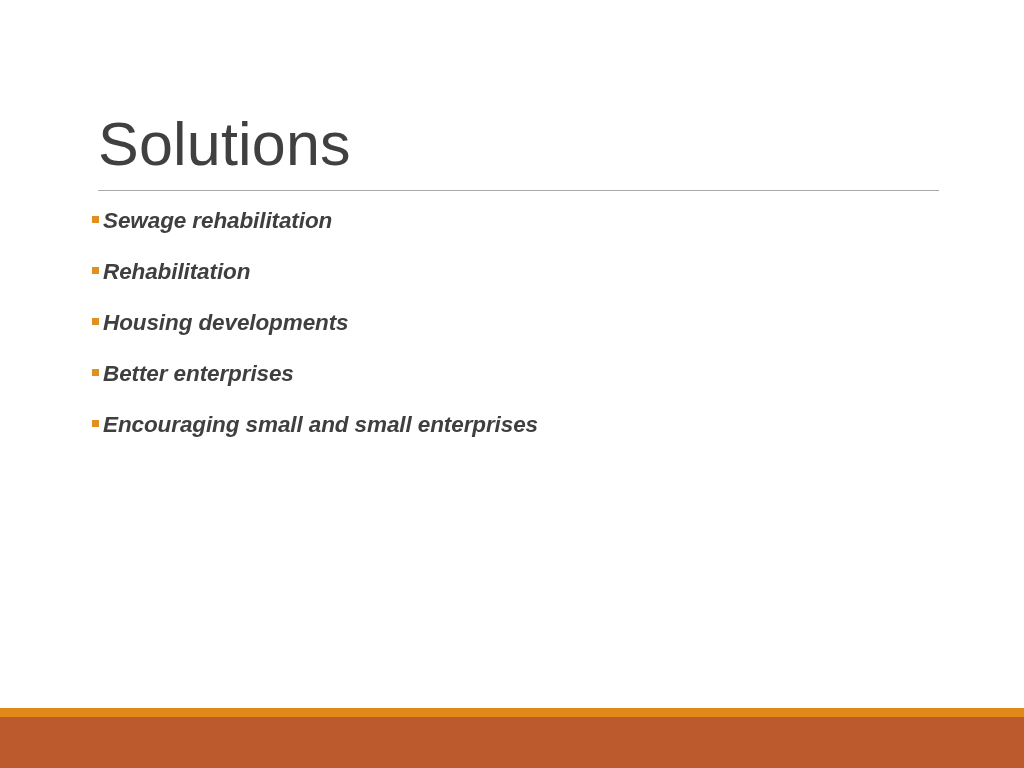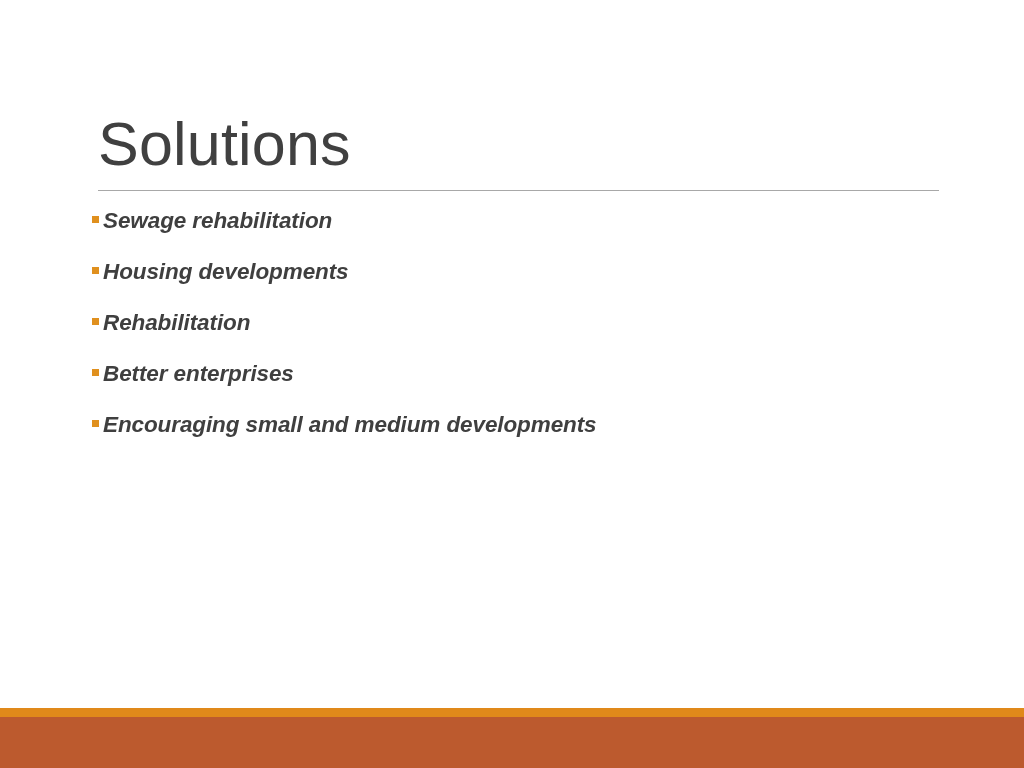--- a/index.html
+++ b/index.html
@@ -122,12 +122,12 @@
 
     <li class="bullet-item">
       <span class="bullet-marker"></span>
-      <span class="bullet-text">Housing developments</span>
+      <span class="bullet-text">Rehabilitation</span>
     </li>
 
     <li class="bullet-item">
       <span class="bullet-marker"></span>
-      <span class="bullet-text">Rehabilitation</span>
+      <span class="bullet-text">Housing developments</span>
     </li>
 
     <li class="bullet-item">

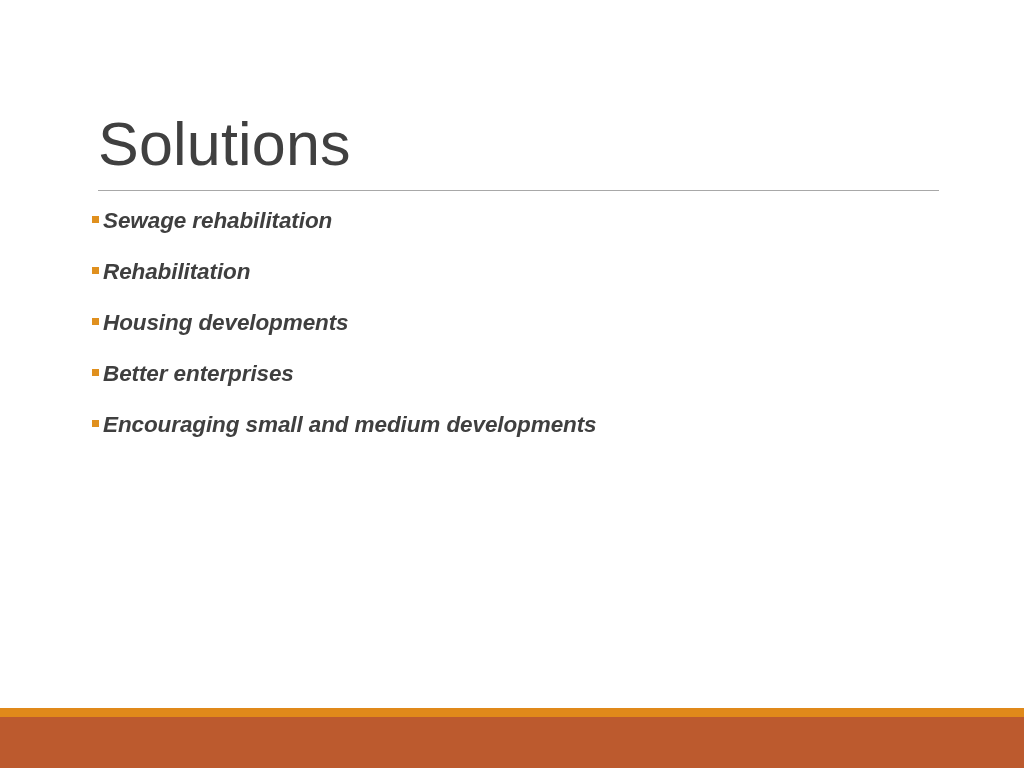--- a/index.html
+++ b/index.html
@@ -137,7 +137,7 @@
 
     <li class="bullet-item">
       <span class="bullet-marker"></span>
-      <span class="bullet-text">Encouraging small and medium developments</span>
+      <span class="bullet-text">Encouraging small and small enterprises</span>
     </li>
 
   </ul>

